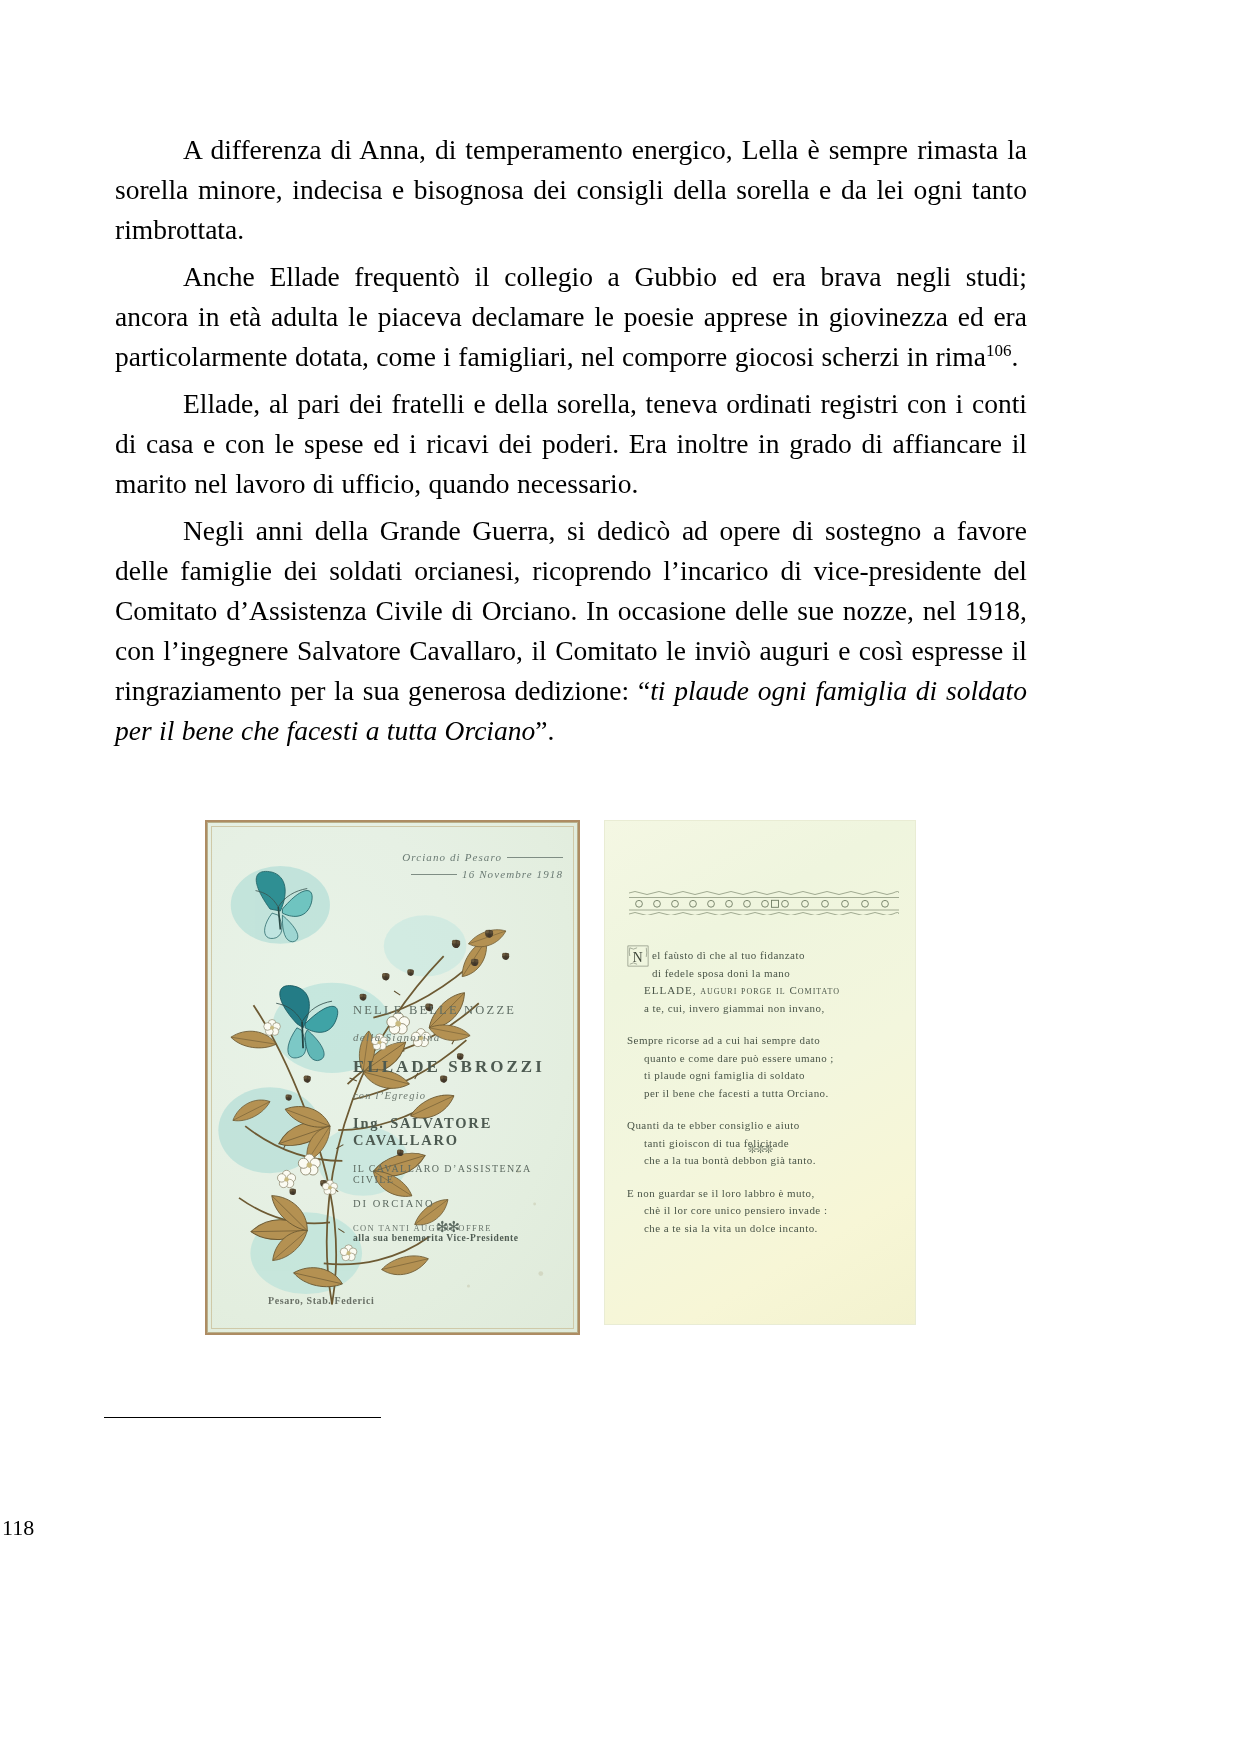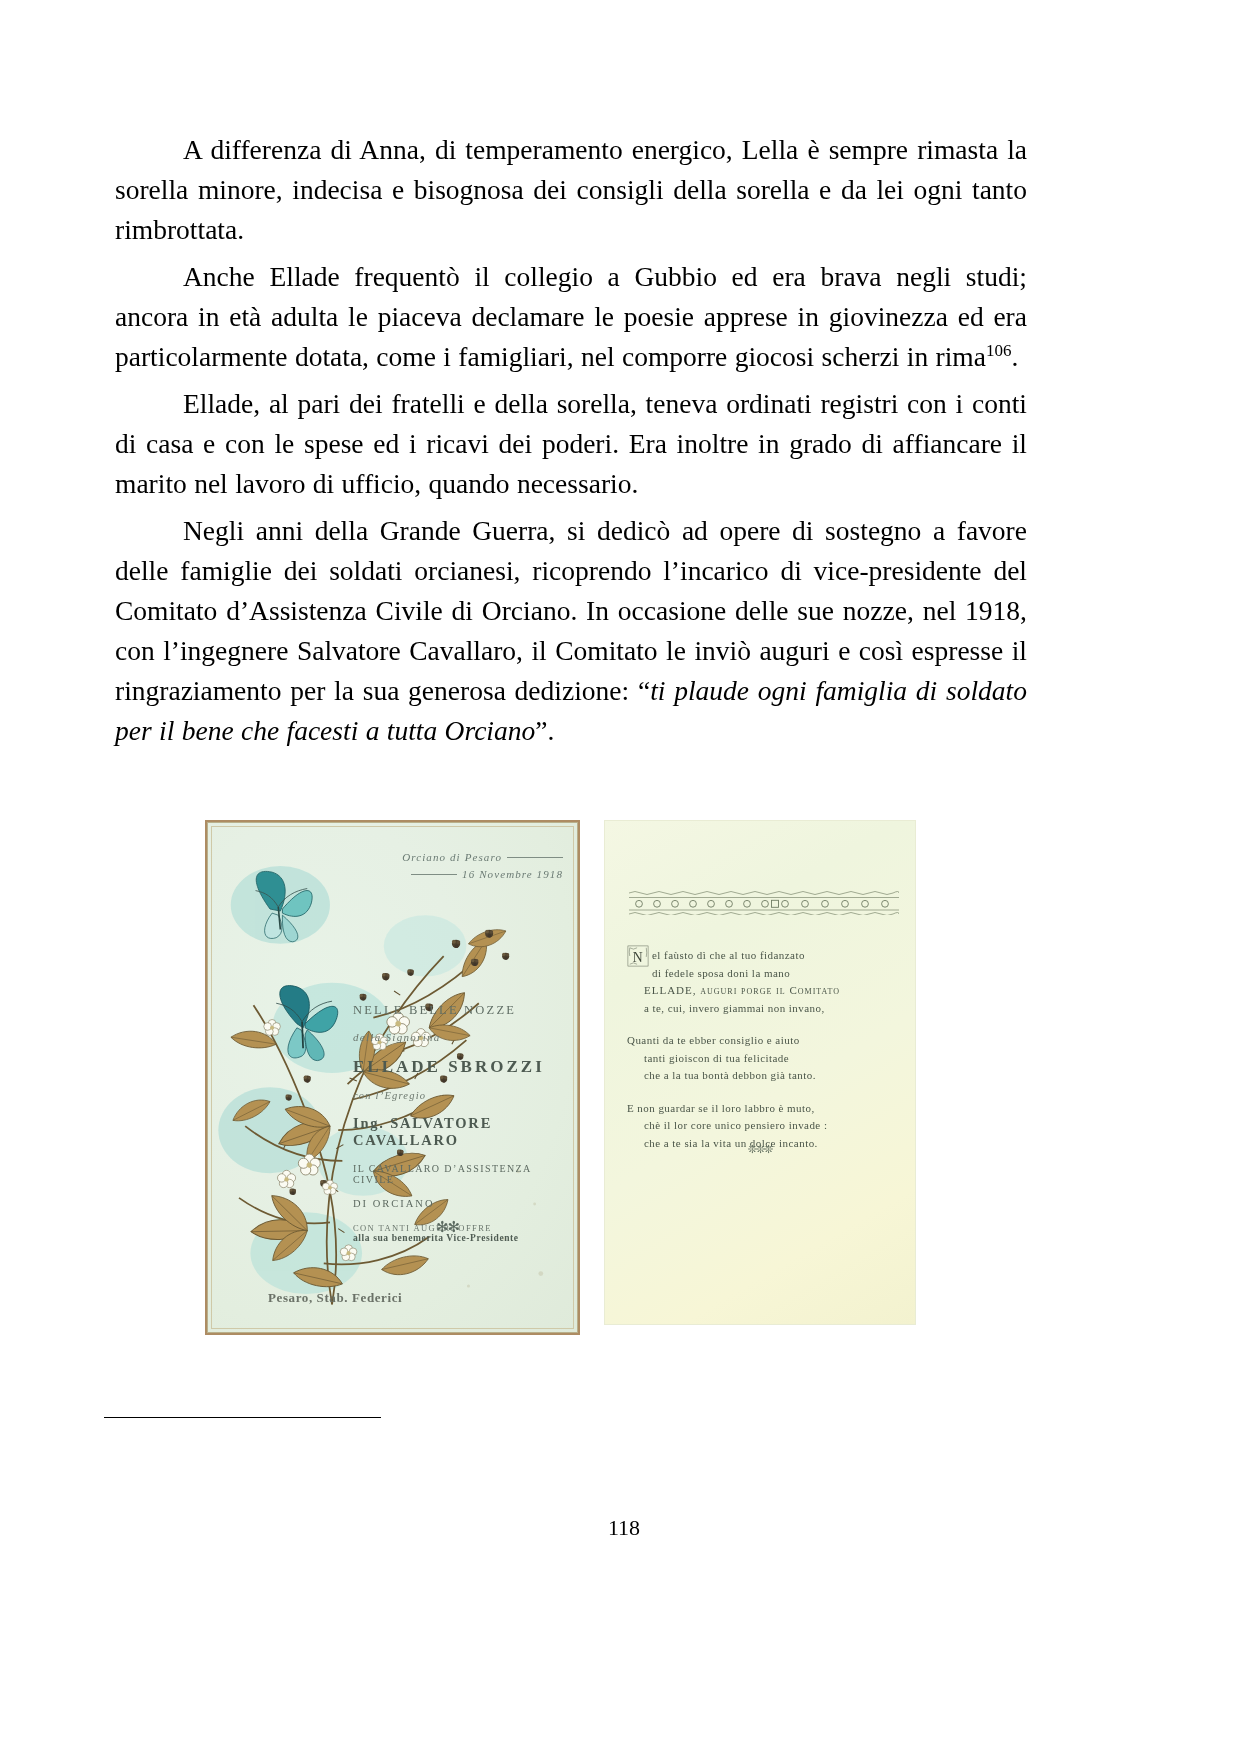--- a/index.html
+++ b/index.html
@@ -439,6 +439,12 @@
           <div class="ln-ind">a te, cui, invero giammai non invano,</div>
         </div>
 
+        <div class="stanza">
+          <div>Sempre ricorse ad a cui hai sempre dato</div>
+          <div class="ln-ind">quanto e come dare può essere umano ;</div>
+          <div class="ln-ind">ti plaude ogni famiglia di soldato</div>
+          <div class="ln-ind">per il bene che facesti a tutta Orciano.</div>
+        </div>
 
         <div class="stanza">
           <div>Quanti da te ebber consiglio e aiuto</div>

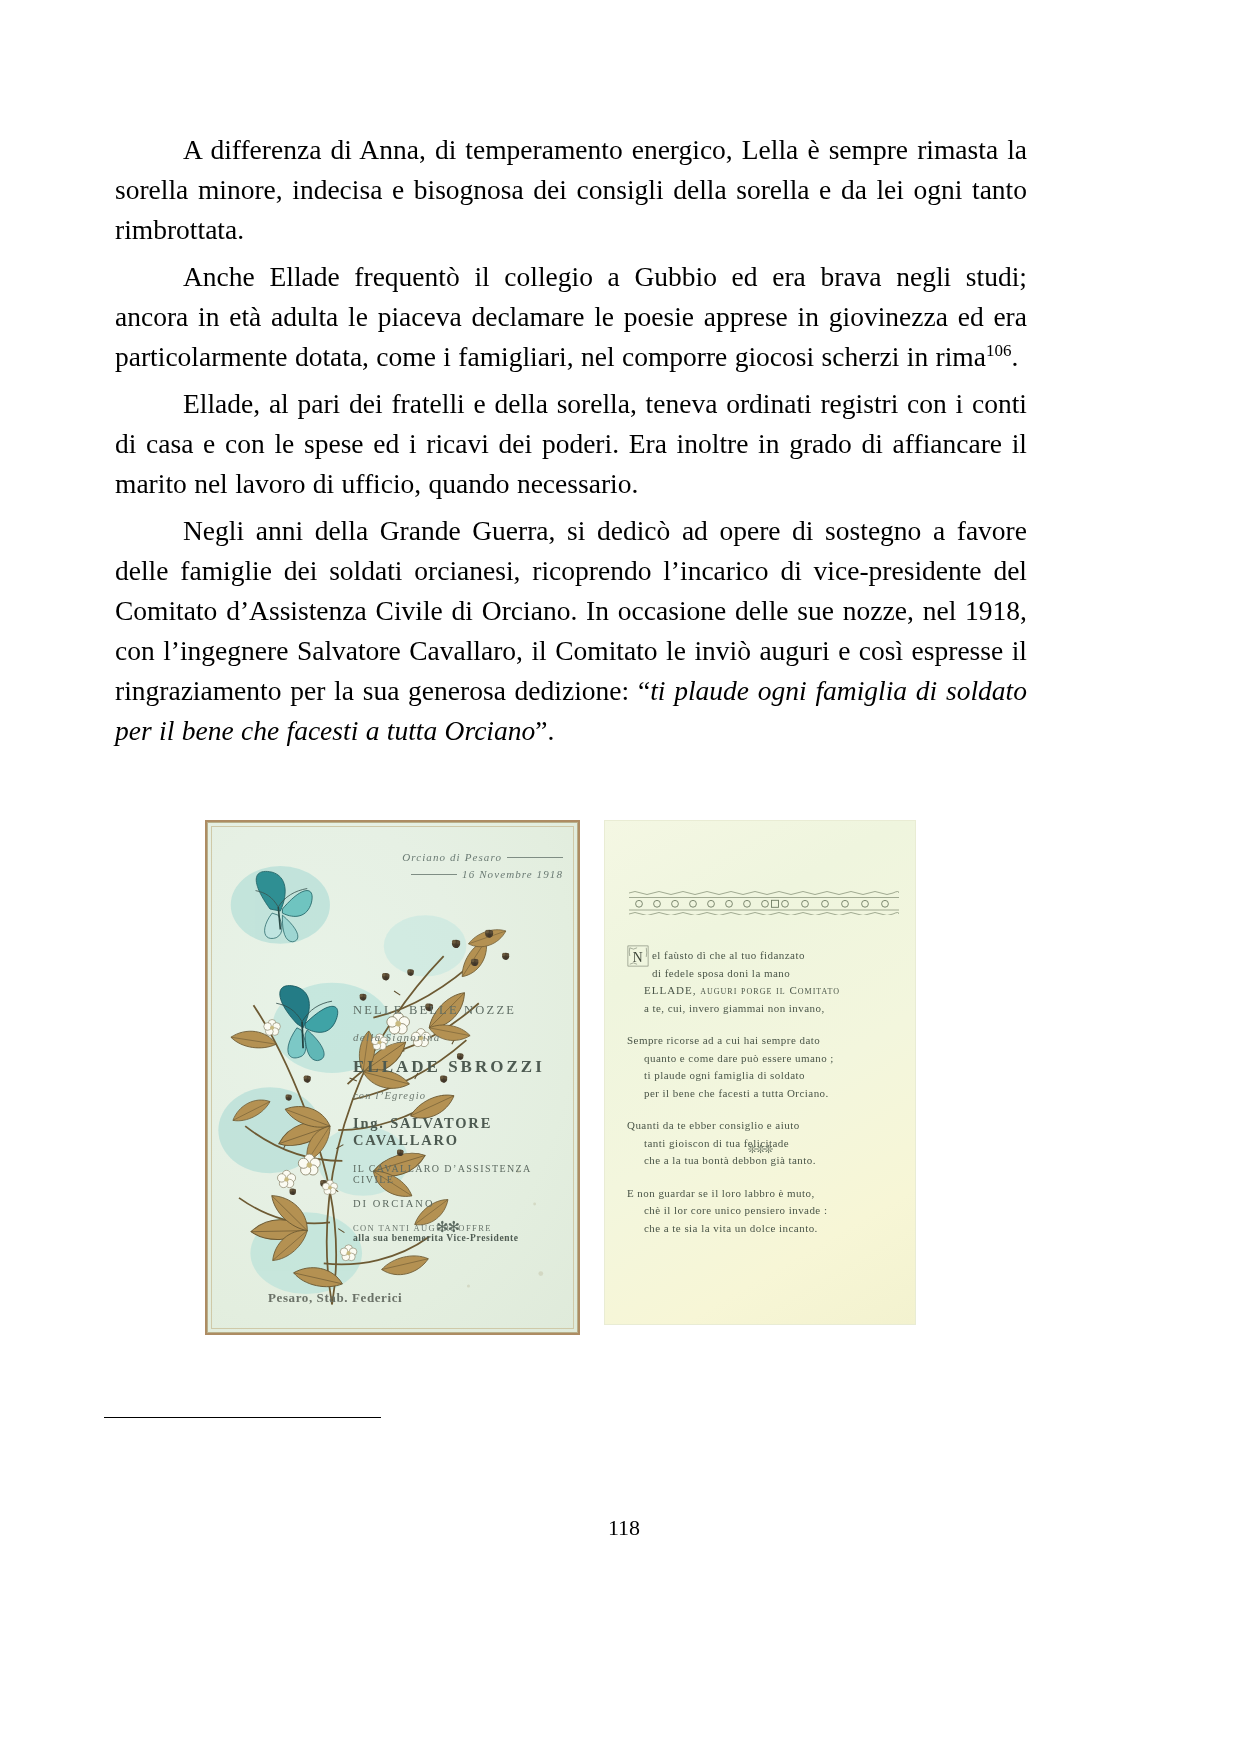--- a/index.html
+++ b/index.html
@@ -135,7 +135,7 @@
   .card-imprint{
     position:absolute;
     left:60px;bottom:26px;
-    font-size:13px;
+    font-size:10px;
     letter-spacing:0.6px;
     color:#6a7167;
     font-weight:bold;

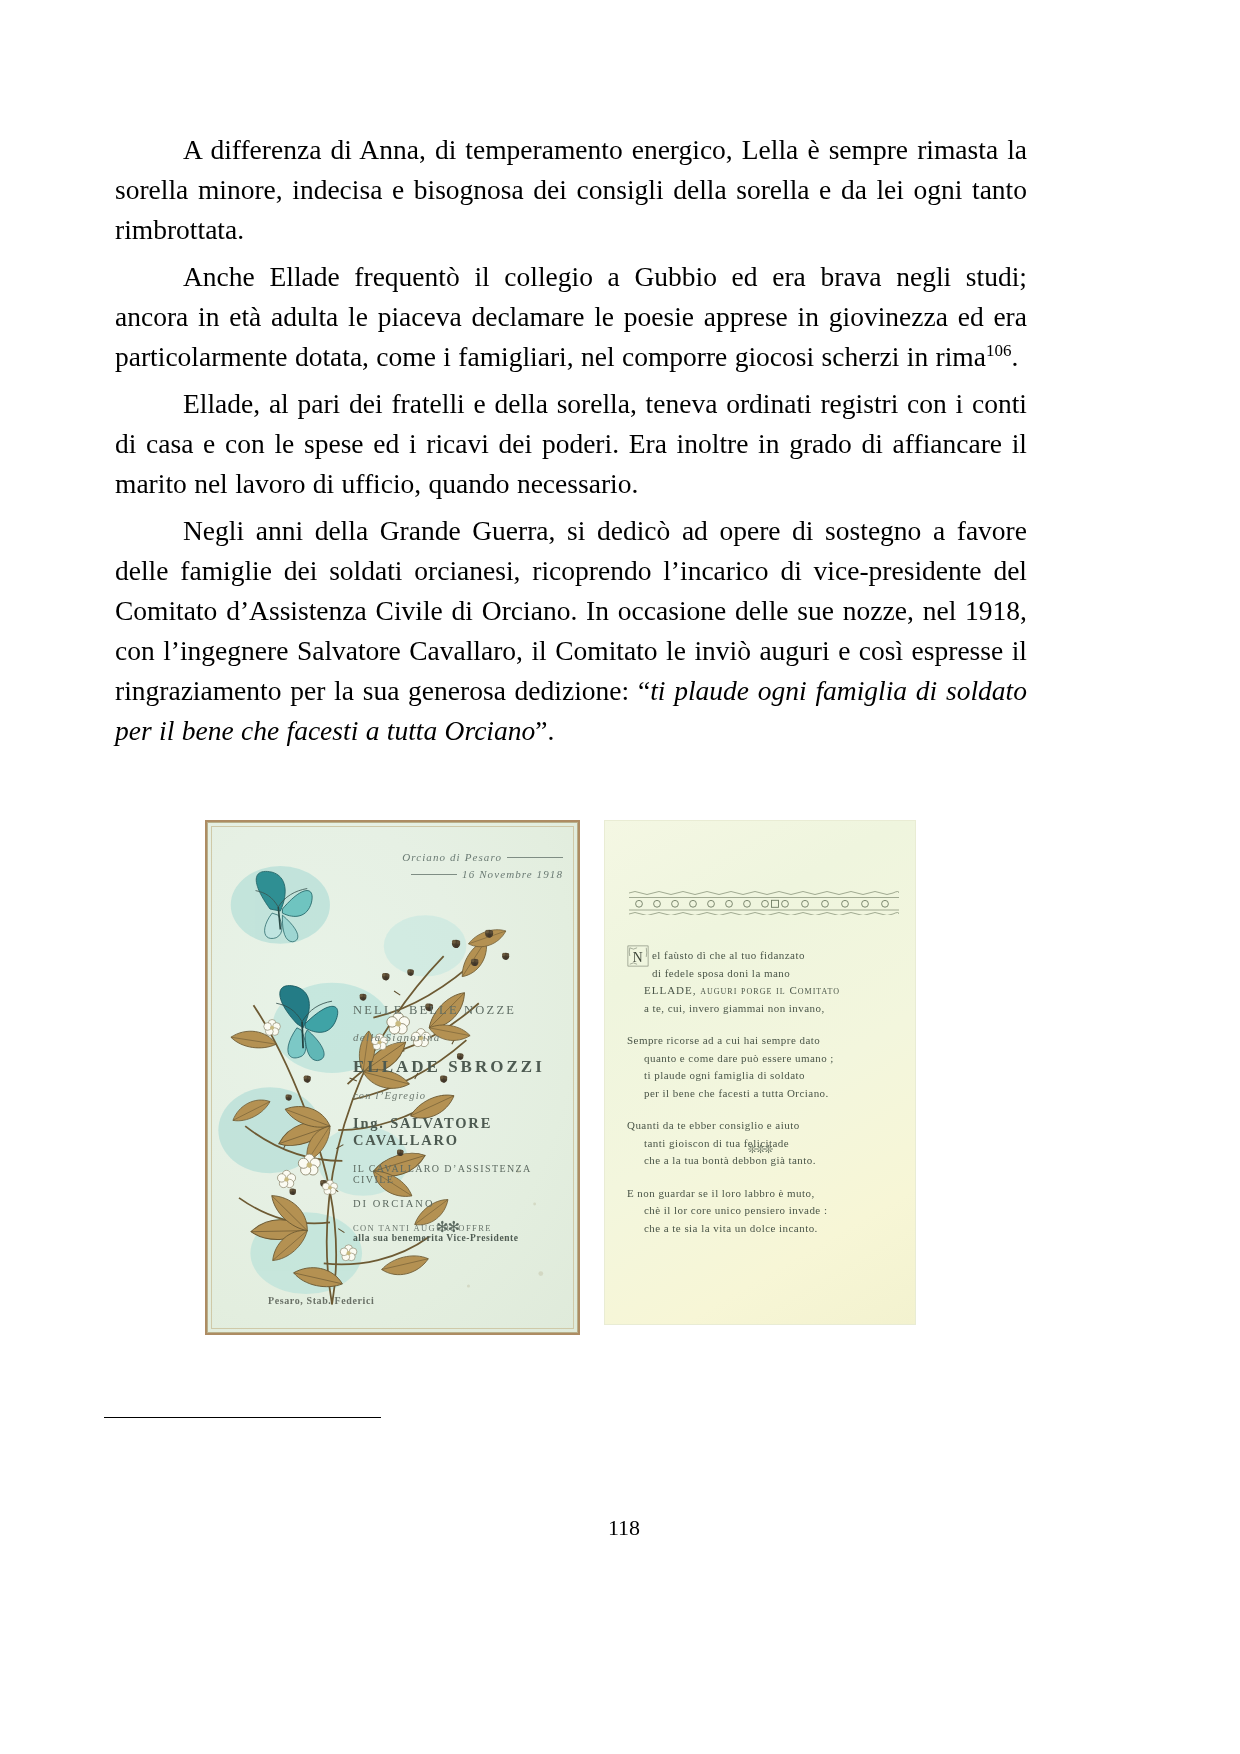--- a/index.html
+++ b/index.html
@@ -212,9 +212,9 @@
   .footnote sup{font-size:13px;vertical-align:super;line-height:0;}
   .pagenum{
     position:absolute;
-    left:8px;right:0;
+    left:2px;right:0;
     top:1515px;
-    text-align:center;
+    text-align:left;
     font-size:22px;
   }
 </style>

